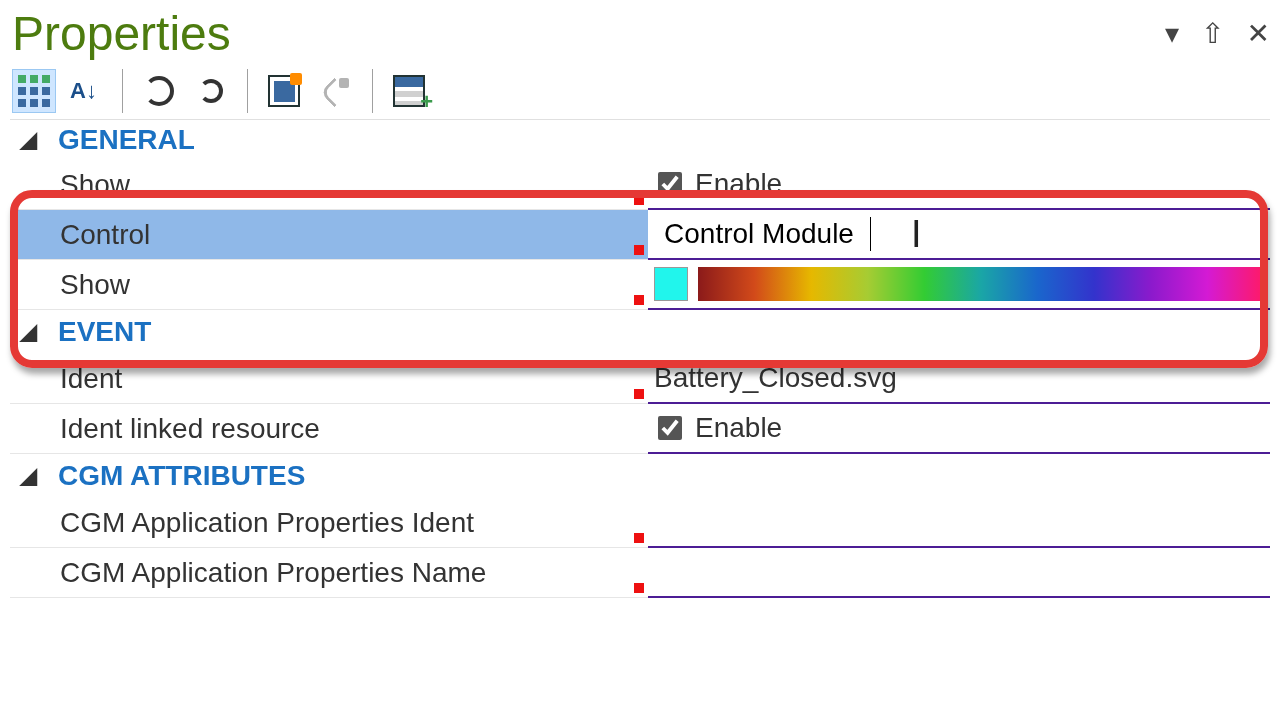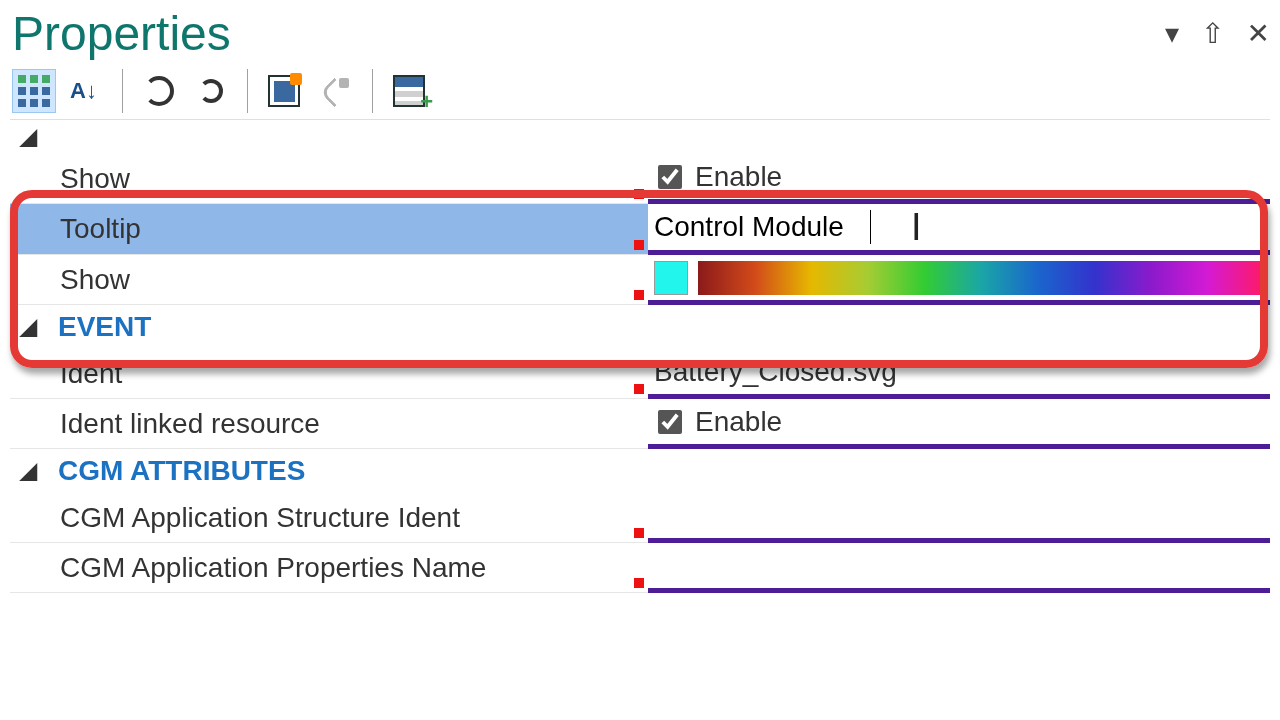--- a/index.html
+++ b/index.html
@@ -24,7 +24,7 @@
   .title {
     font-size: 48px;
     font-weight: 400;
-    color: #0f766e;
+    color: #4d7c0f;
   }
   .title-controls { display: flex; gap: 22px; align-items: center; color:#444; }
   .title-controls span { cursor: pointer; font-size: 28px; }

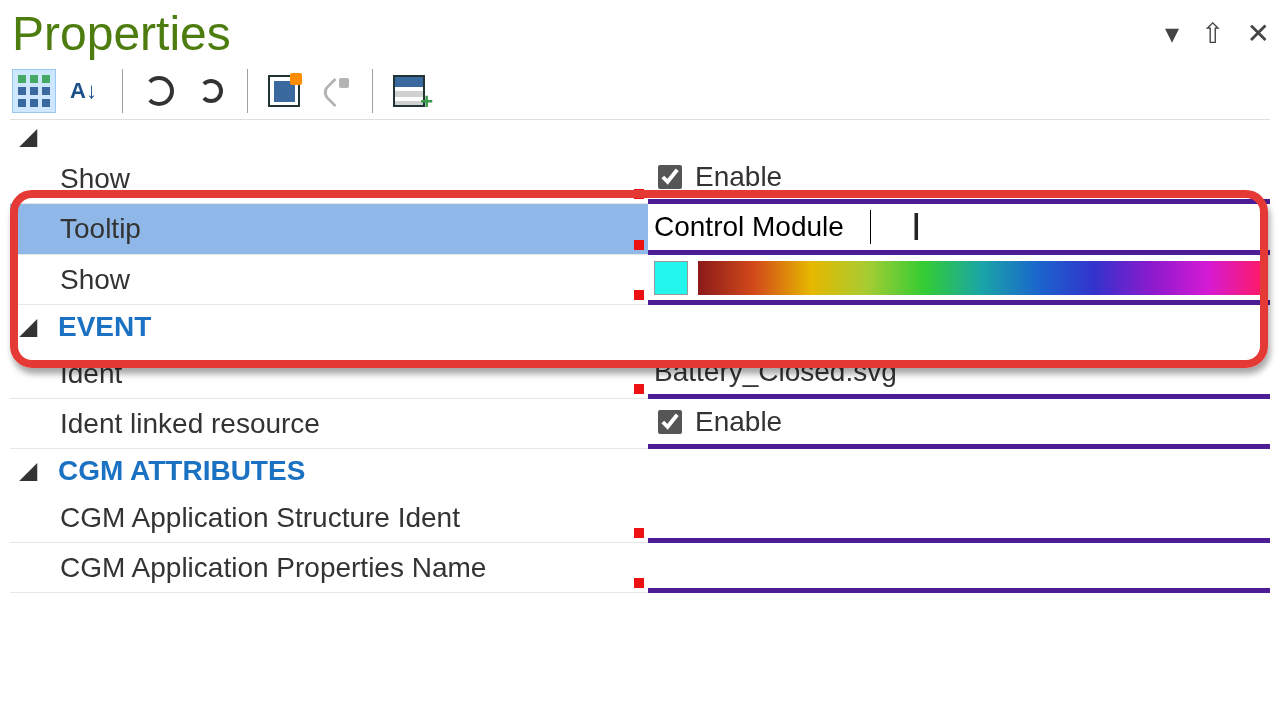--- a/index.html
+++ b/index.html
@@ -220,6 +220,7 @@
     <div class="row header-row" style="min-height:34px;">
       <div class="label" style="flex:1; border-bottom:none;">
         <span class="expander">◢</span>
+        <span>GENERAL</span>
       </div>
     </div>
 

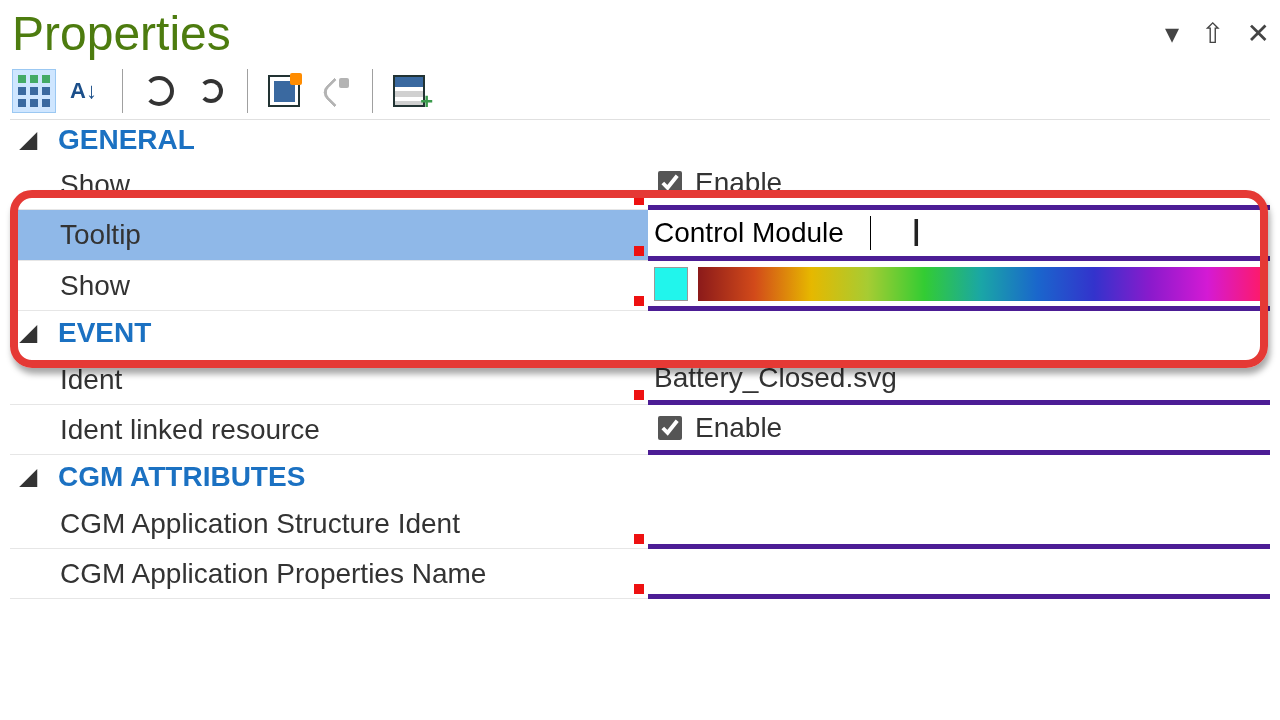--- a/index.html
+++ b/index.html
@@ -121,7 +121,7 @@
   .value {
     flex:1;
     display:flex; align-items:center;
-    border-bottom:5px solid #4c1d95;
+    border-bottom:2px solid #4c1d95;
     padding: 4px 6px;
     gap:10px;
   }

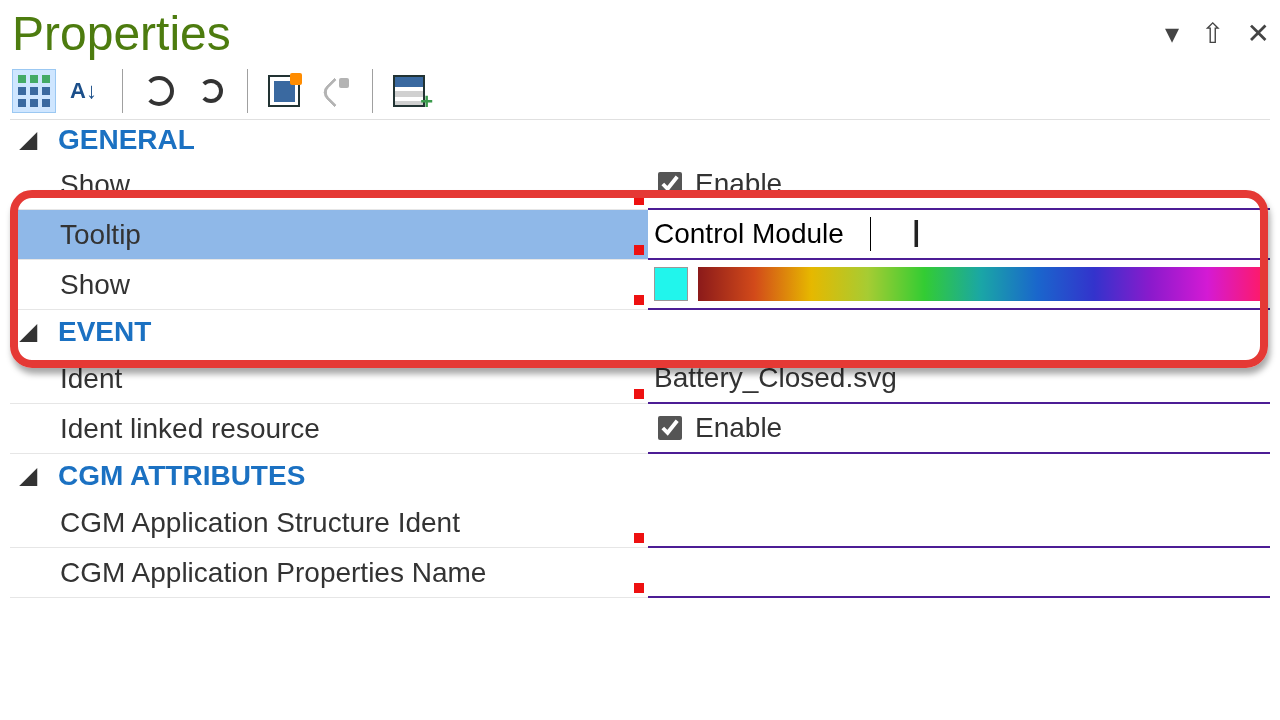--- a/index.html
+++ b/index.html
@@ -239,7 +239,7 @@
 
     <div class="row selected">
       <div class="label">
-        <span>Tooltip</span>
+        <span>Control</span>
         <span class="animdot"></span>
       </div>
       <div class="value" style="position:relative;">

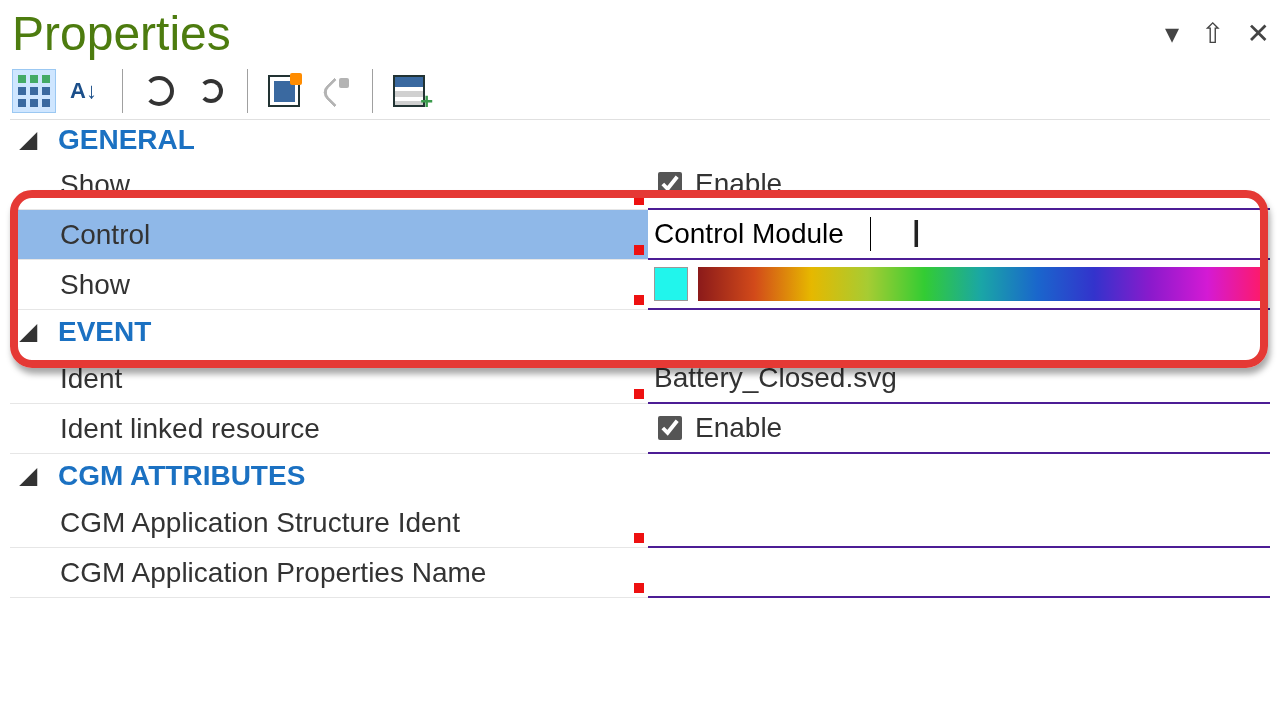--- a/index.html
+++ b/index.html
@@ -243,7 +243,7 @@
         <span class="animdot"></span>
       </div>
       <div class="value" style="position:relative;">
-        <input type="text" style="width: 210px;" value="Control Module">
+        <input type="text" style="width: 210px; text-align: center;" value="Control Module">
         <span class="edit-cursor"></span>
         <span class="ibeam">I</span>
       </div>

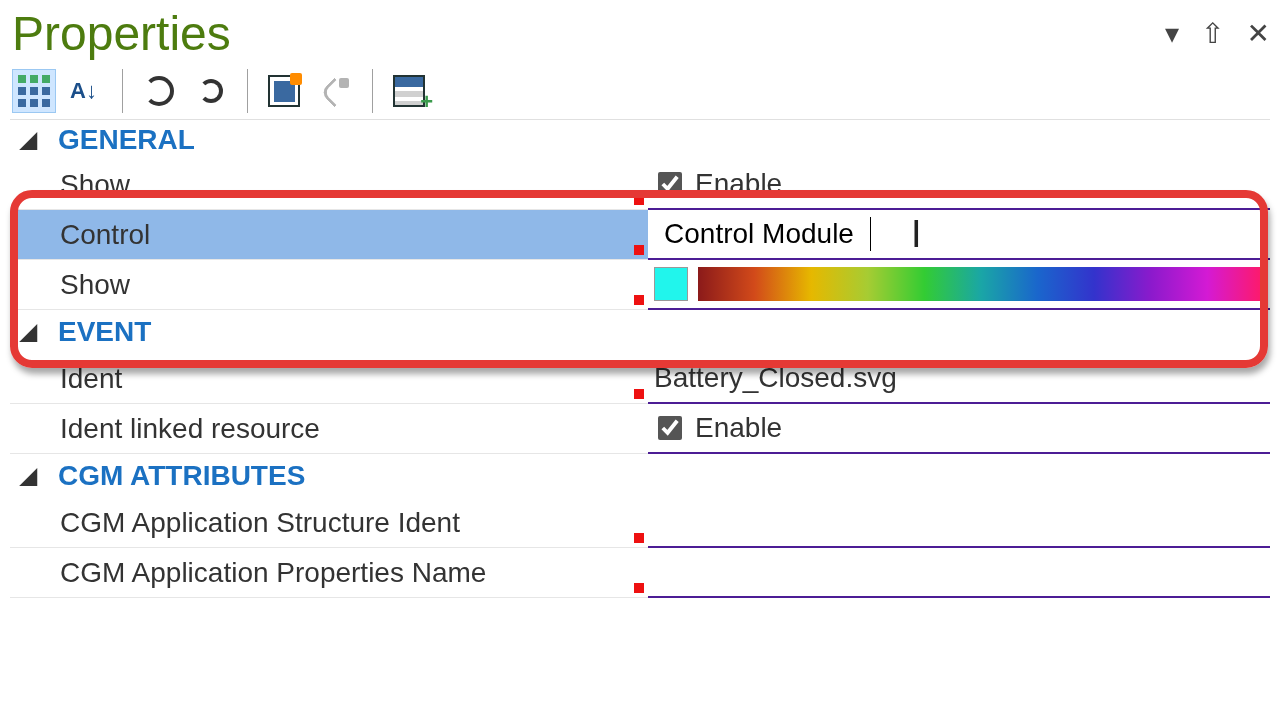--- a/index.html
+++ b/index.html
@@ -298,7 +298,7 @@
 
     <div class="row">
       <div class="label">
-        <span>CGM Application Structure Ident</span>
+        <span>CGM Application Properties Ident</span>
         <span class="animdot"></span>
       </div>
       <div class="value">

